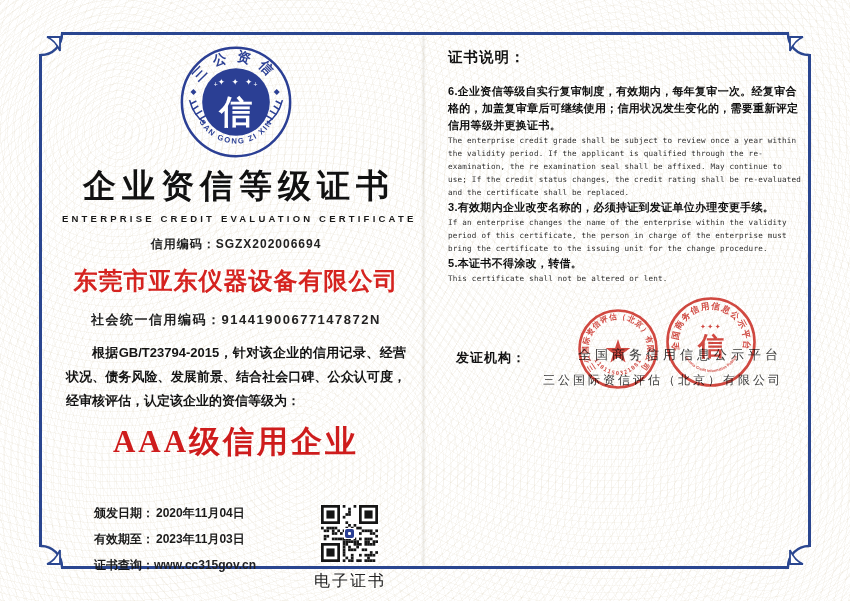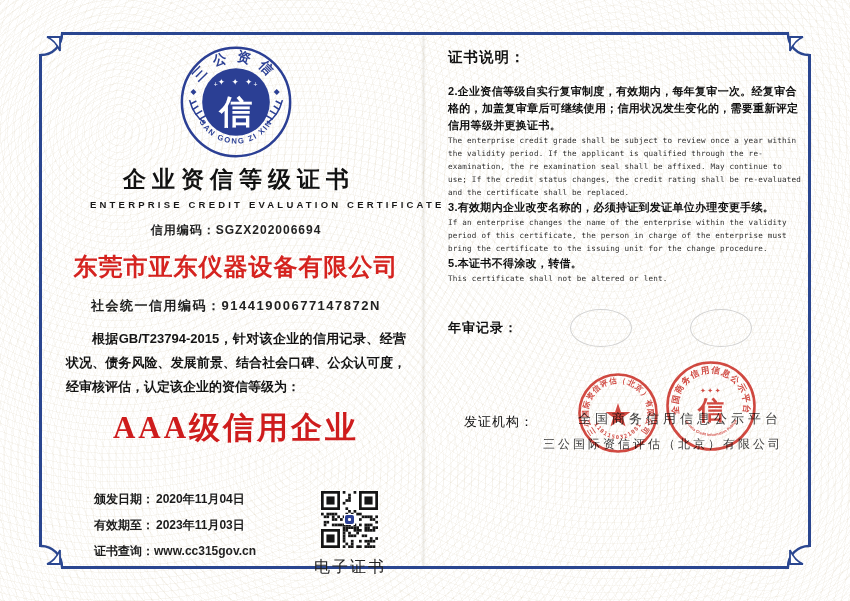--- a/index.html
+++ b/index.html
@@ -281,7 +281,7 @@
 
     <div class="instr-list">
       <div class="item">
-        <div class="zh">2.企业资信等级自实行复审制度，有效期内，每年复审一次。经复审合格的，加盖复审章后可继续使用；信用状况发生变化的，需要重新评定信用等级并更换证书。</div>
+        <div class="zh">6.企业资信等级自实行复审制度，有效期内，每年复审一次。经复审合格的，加盖复审章后可继续使用；信用状况发生变化的，需要重新评定信用等级并更换证书。</div>
         <div class="en">The enterprise credit grade shall be subject to review once a year within the validity period. If the applicant is qualified through the re-examination, the re examination seal shall be affixed. May continue to use; If the credit status changes, the credit rating shall be re-evaluated and the certificate shall be replaced.</div>
       </div>
       <div class="item">

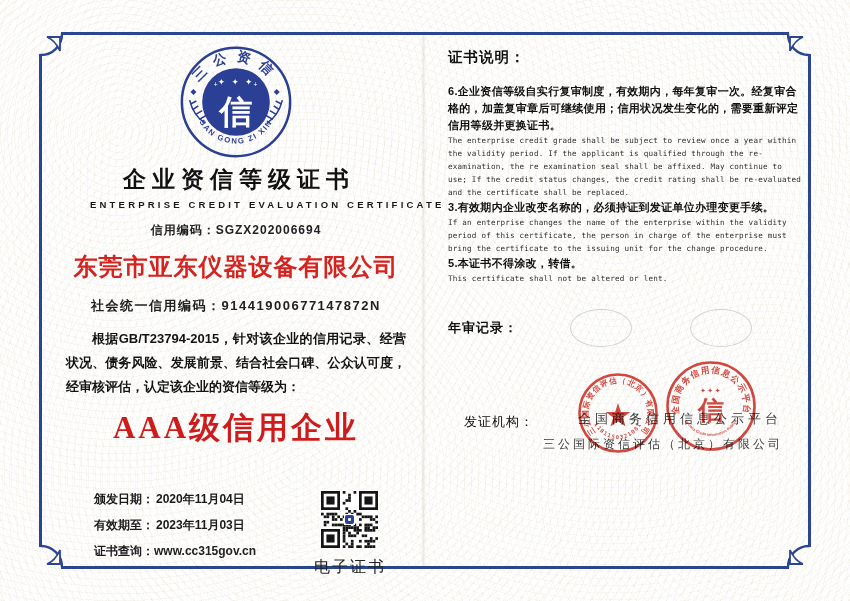--- a/index.html
+++ b/index.html
@@ -21,7 +21,7 @@
   .left-page { position:absolute; left:62px; top:42px; width:348px; text-align:center; color:#1b1b1b; }
   .logo-svg { display:block; margin:2px auto 4px auto; }
   .cert-title { font-family:Liberation Mono, monospace; font-weight:700;
-    font-size:23px; letter-spacing:6px; color:#111; white-space:nowrap; margin-left:6px; }
+    font-size:33px; letter-spacing:6px; color:#111; white-space:nowrap; margin-left:6px; }
   .cert-title-en { font-size:9.5px; font-weight:700; letter-spacing:3.2px; color:#181818; margin-top:4px; white-space:nowrap;margin-left:28px; }
   .credit-code { margin-top:12px; font-size:12px; font-weight:700; letter-spacing:1px; color:#222; }
   .company { margin-top:12px; font-size:24px; font-weight:700; color:#d5231f; letter-spacing:1px; white-space:nowrap; }

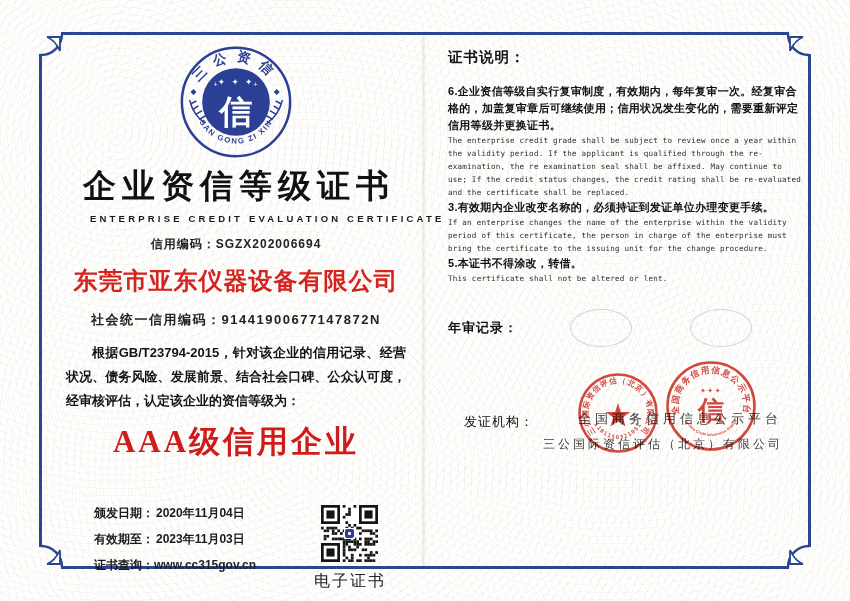--- a/index.html
+++ b/index.html
@@ -22,7 +22,7 @@
   .logo-svg { display:block; margin:2px auto 4px auto; }
   .cert-title { font-family:Liberation Mono, monospace; font-weight:700;
     font-size:33px; letter-spacing:6px; color:#111; white-space:nowrap; margin-left:6px; }
-  .cert-title-en { font-size:9.5px; font-weight:700; letter-spacing:3.2px; color:#181818; margin-top:4px; white-space:nowrap;margin-left:28px; }
+  .cert-title-en { font-size:9.5px; font-weight:700; letter-spacing:3.2px; color:#181818; margin-top:4px; white-space:nowrap; }
   .credit-code { margin-top:12px; font-size:12px; font-weight:700; letter-spacing:1px; color:#222; }
   .company { margin-top:12px; font-size:24px; font-weight:700; color:#d5231f; letter-spacing:1px; white-space:nowrap; }
   .uscc { margin-top:14px; font-size:13px; font-weight:700; letter-spacing:1.5px; color:#222; white-space:nowrap; }

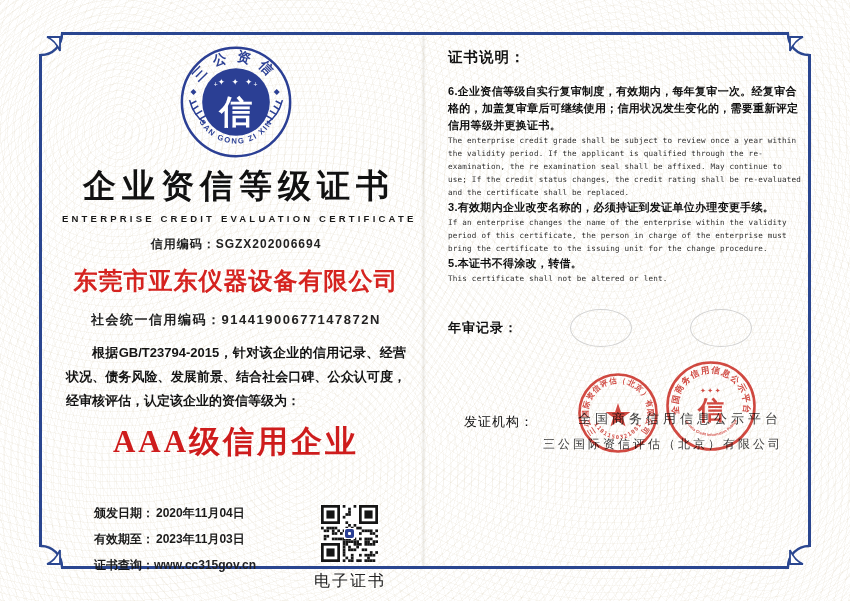--- a/index.html
+++ b/index.html
@@ -294,11 +294,6 @@
       </div>
     </div>
 
-    <div class="annual-row">
-      <span class="annual-label">年审记录：</span>
-      <span class="review-oval oval-1"></span>
-      <span class="review-oval oval-2"></span>
-    </div>
 
     <div class="issuer-area">
       <span class="issuer-label">发证机构：</span>

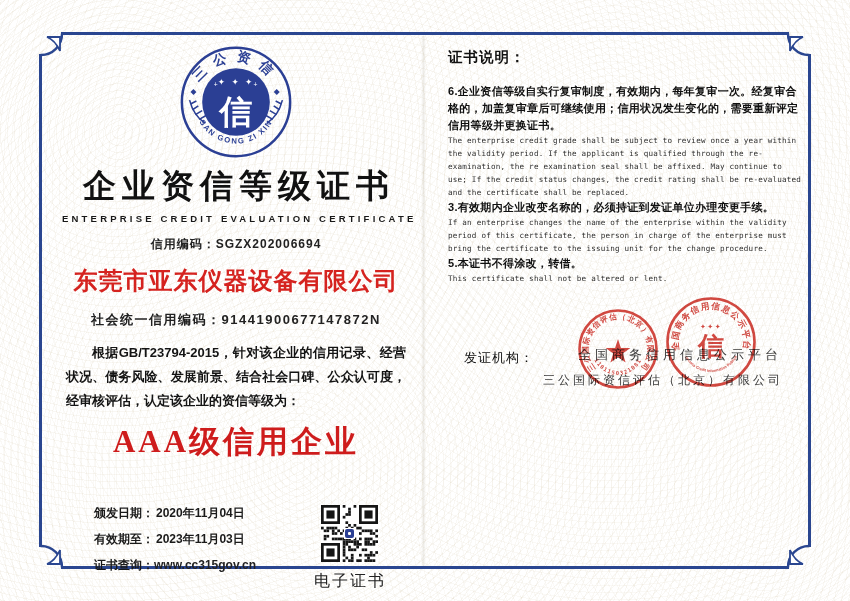--- a/index.html
+++ b/index.html
@@ -52,7 +52,7 @@
   .oval-1 { margin-left:52px; }
   .oval-2 { margin-left:58px; }
   .issuer-area { position:relative; margin-top:8px; height:170px; }
-  .issuer-label { position:absolute; left:16px; top:56px; font-size:13px; font-weight:400; letter-spacing:1px; }
+  .issuer-label { position:absolute; left:8px; top:56px; font-size:13px; font-weight:700; letter-spacing:1px; }
   .issuer-line1 { position:absolute; left:130px; top:53px; font-size:13px; font-weight:500;
     letter-spacing:4px; color:#3a3a3a; white-space:nowrap; }
   .issuer-line2 { position:absolute; left:95px; top:79px; font-size:12px; font-weight:500;

